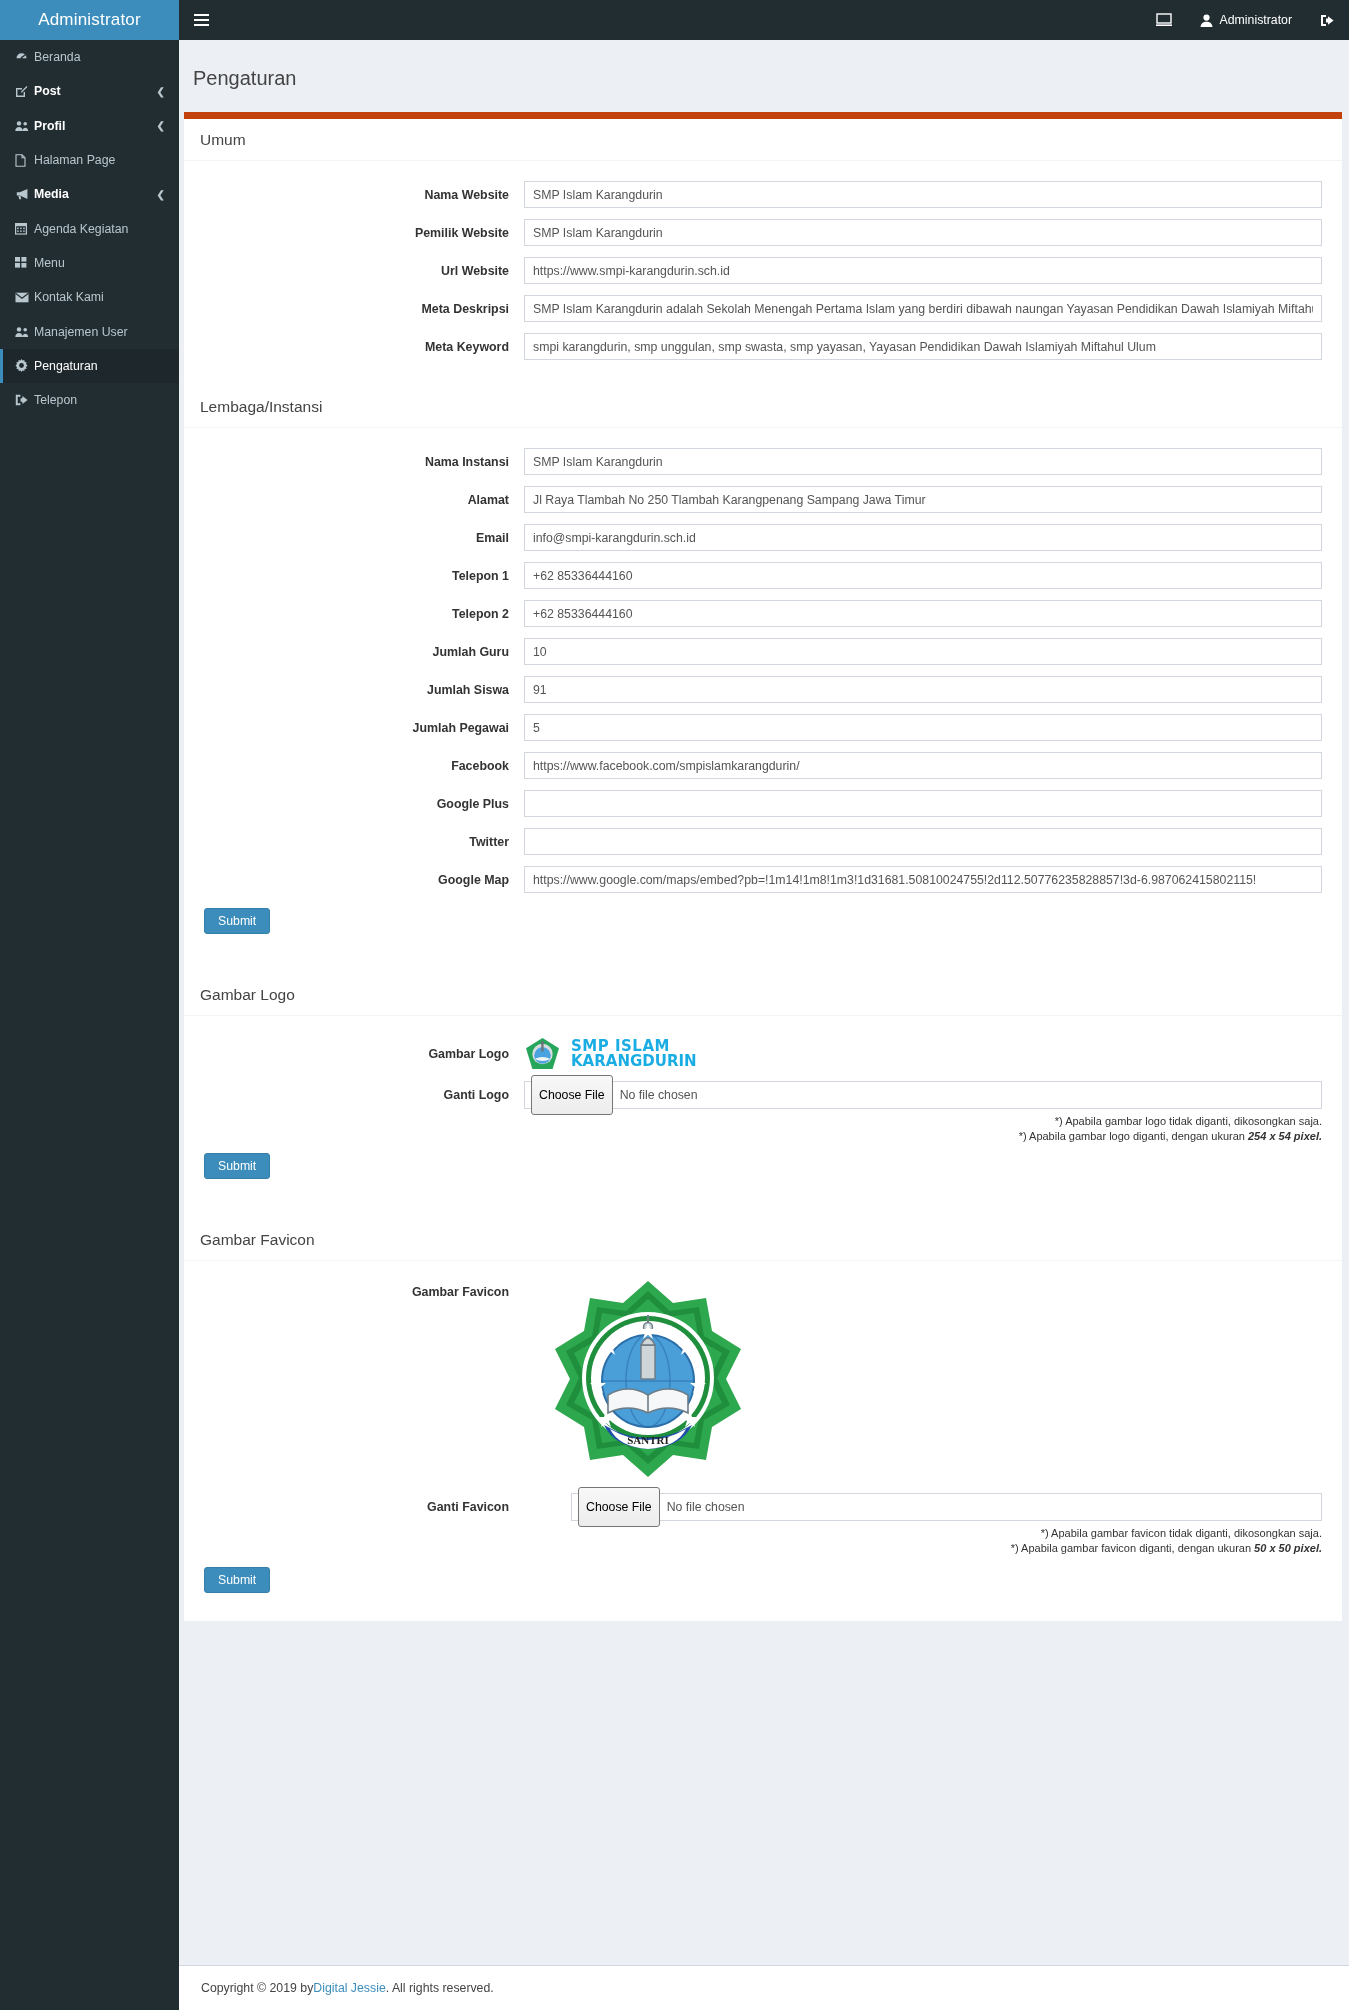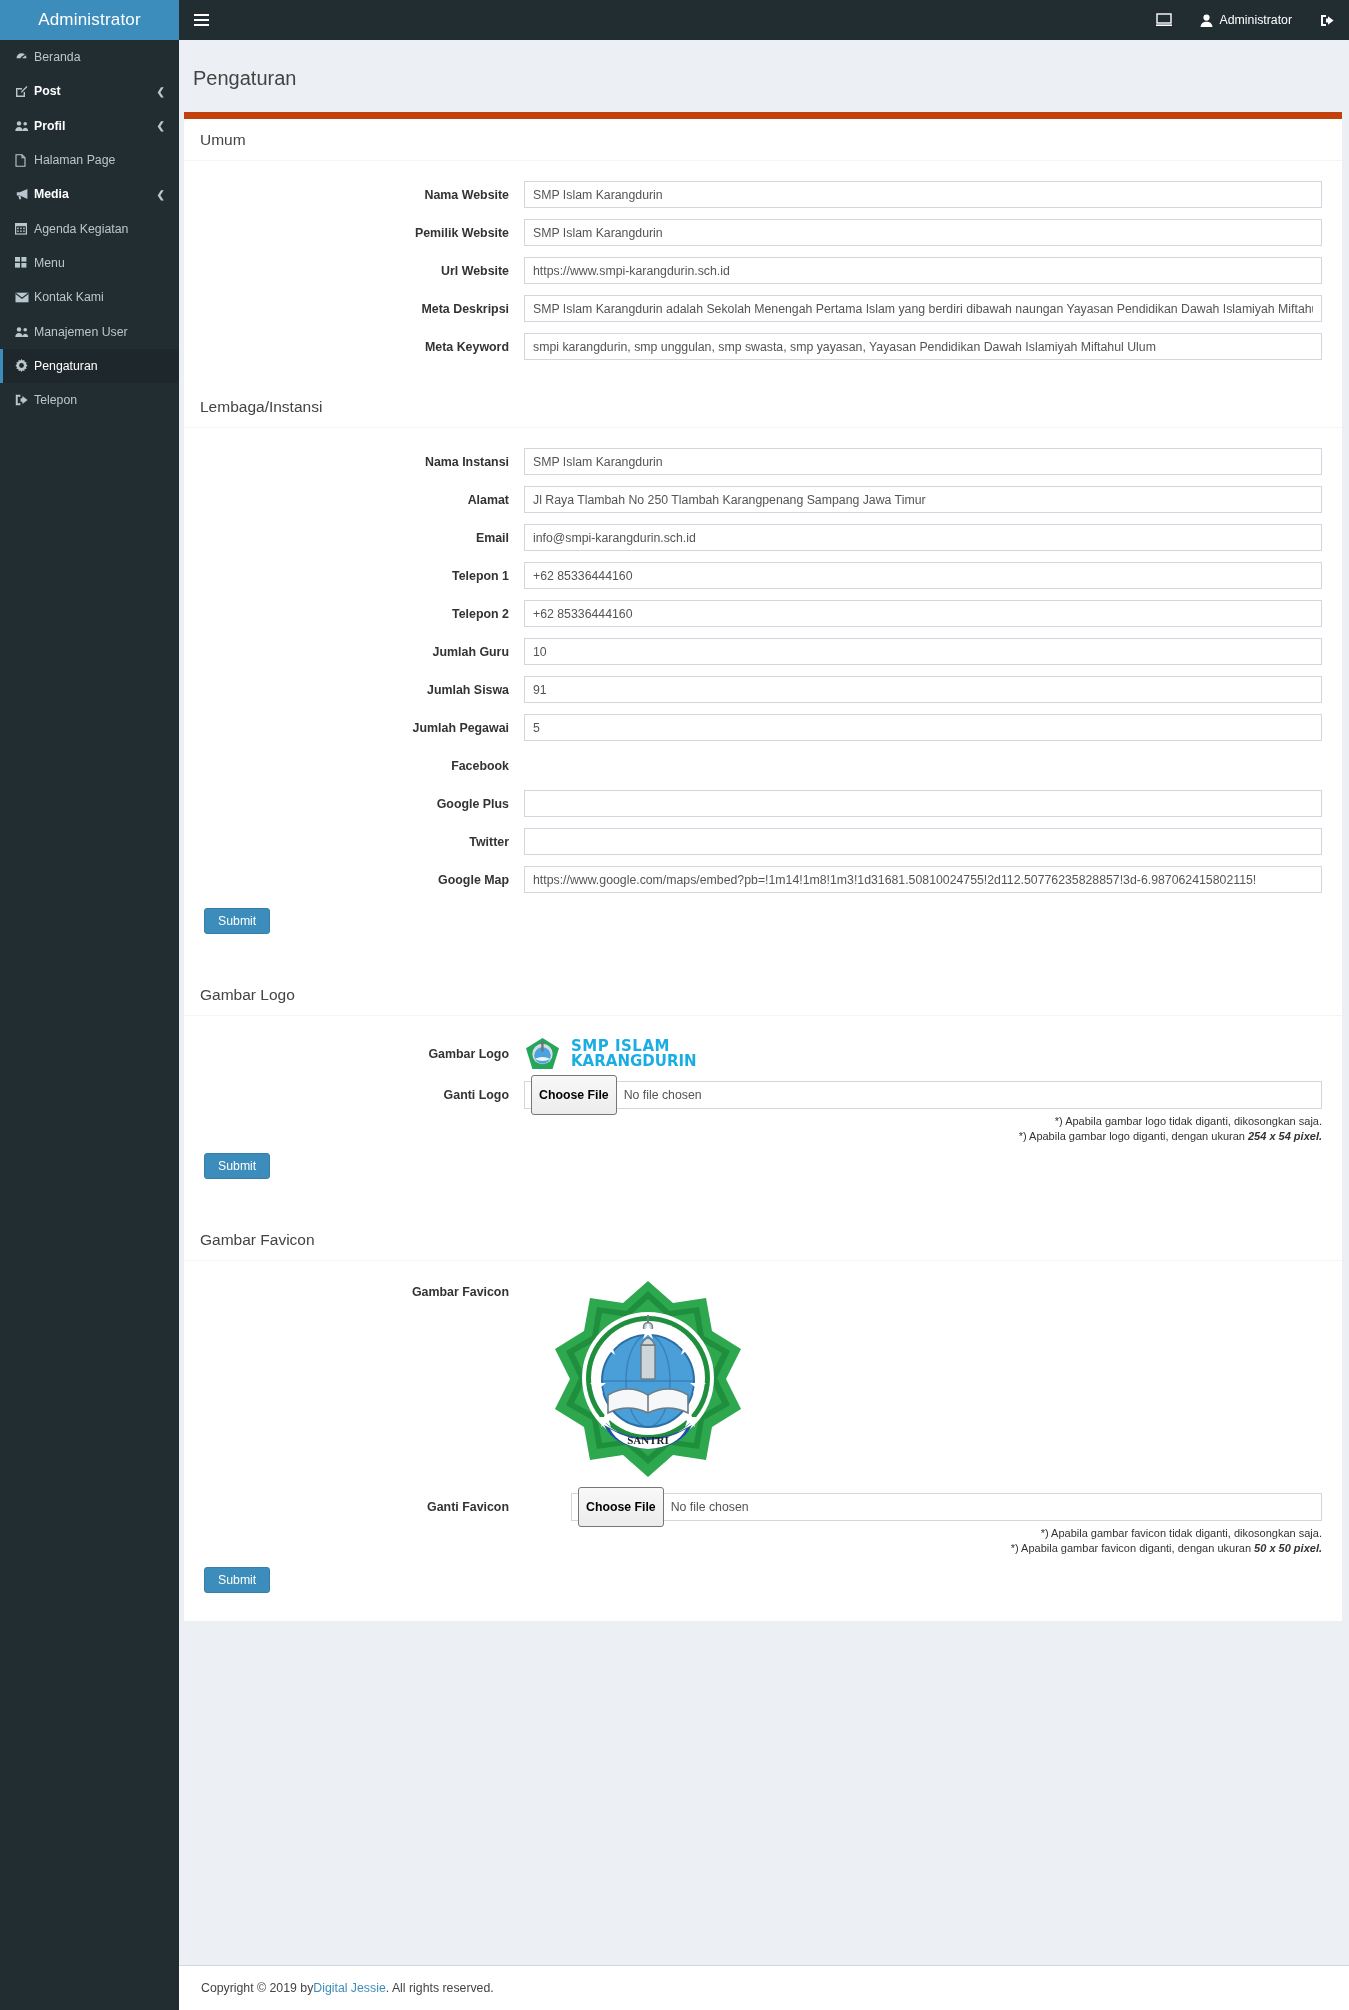--- a/index.html
+++ b/index.html
@@ -467,6 +467,9 @@
         </div>
         <div class="form-row">
           <div class="lbl">Facebook</div>
+          <div class="fieldwrap">
+            <input class="form-ctl" type="text" value="https://www.facebook.com/smpislamkarangdurin/" style="">
+          </div>
         </div>
         <div class="form-row">
           <div class="lbl">Google Plus</div>

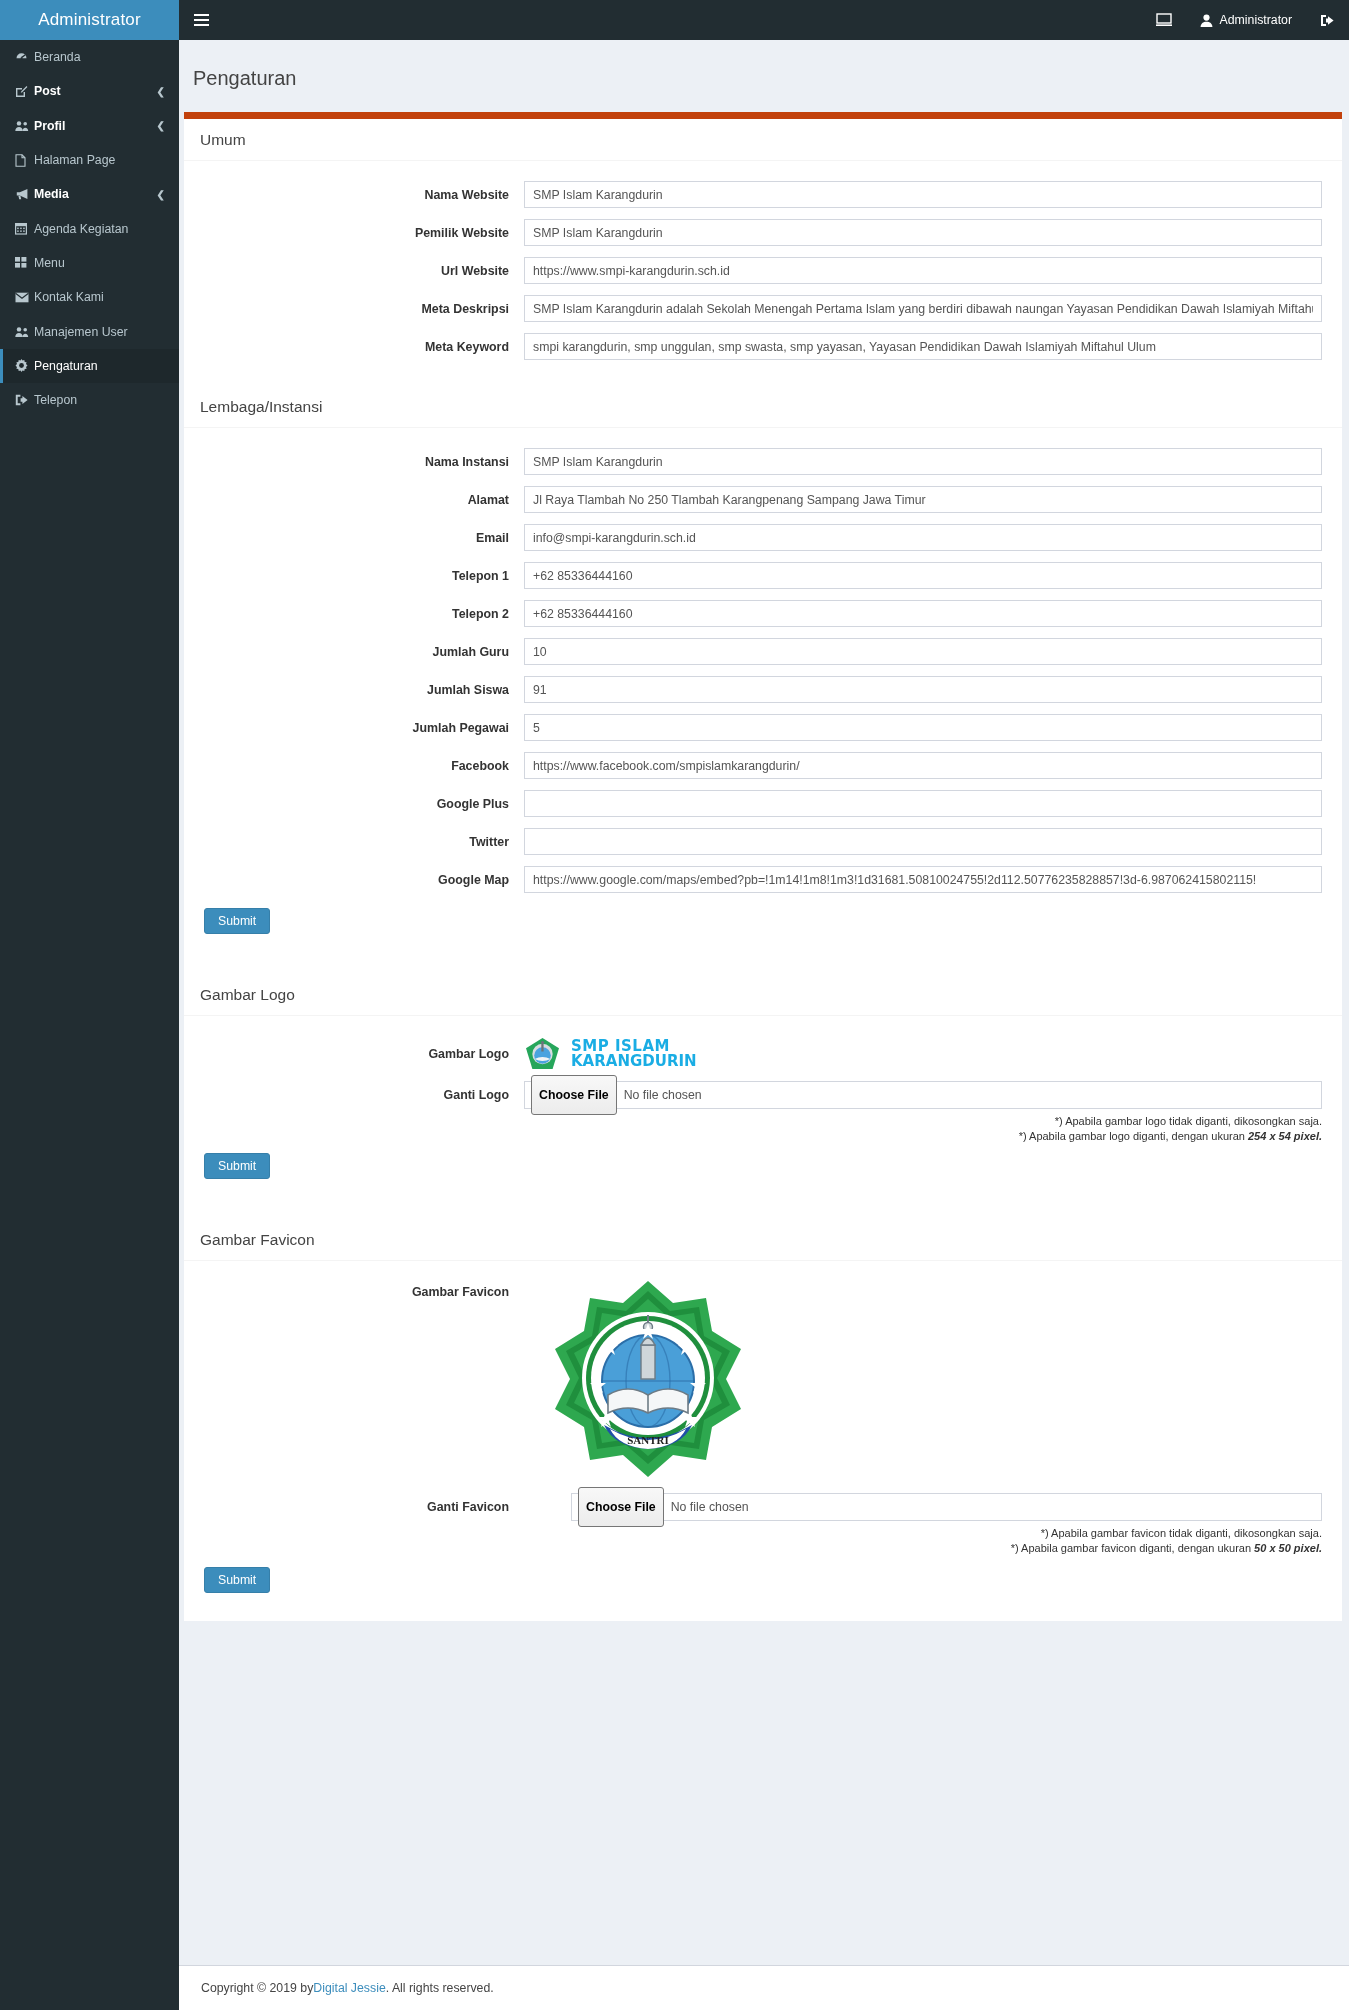--- a/index.html
+++ b/index.html
@@ -158,7 +158,6 @@
     margin-right: 7px;
     cursor: pointer;
     font-family: "Liberation Sans", sans-serif;
-    font-weight: bold;
   }
   .hint {
     font-size: 11px; color: #333;

